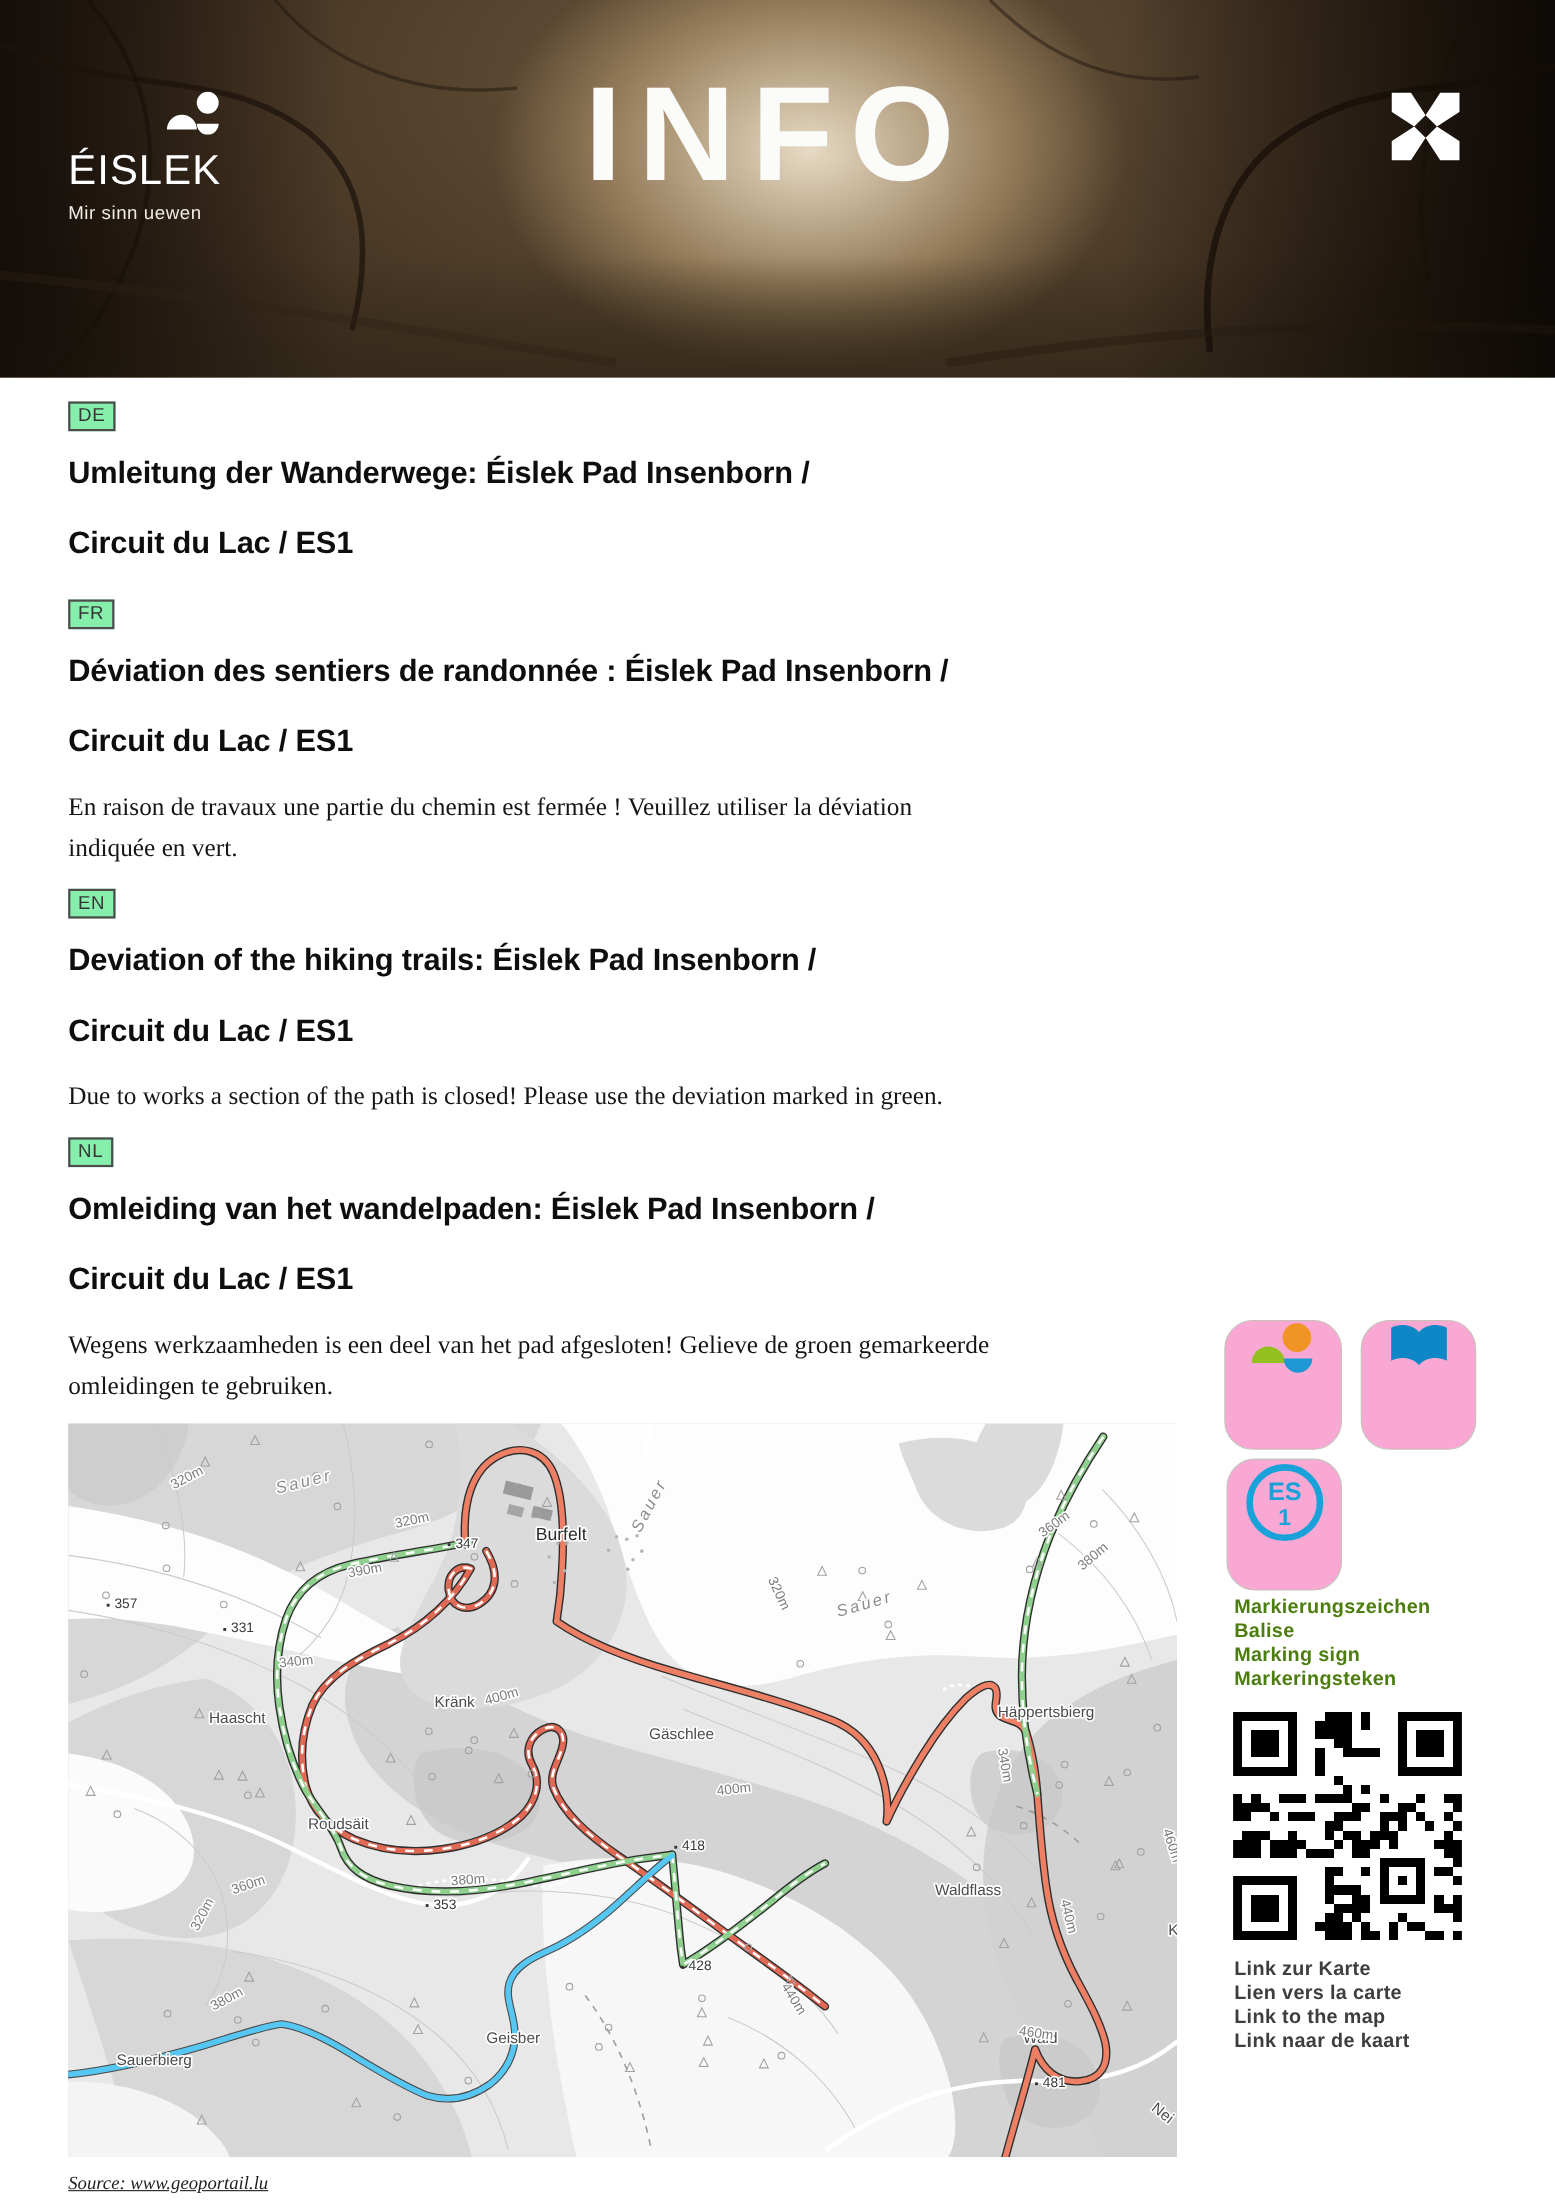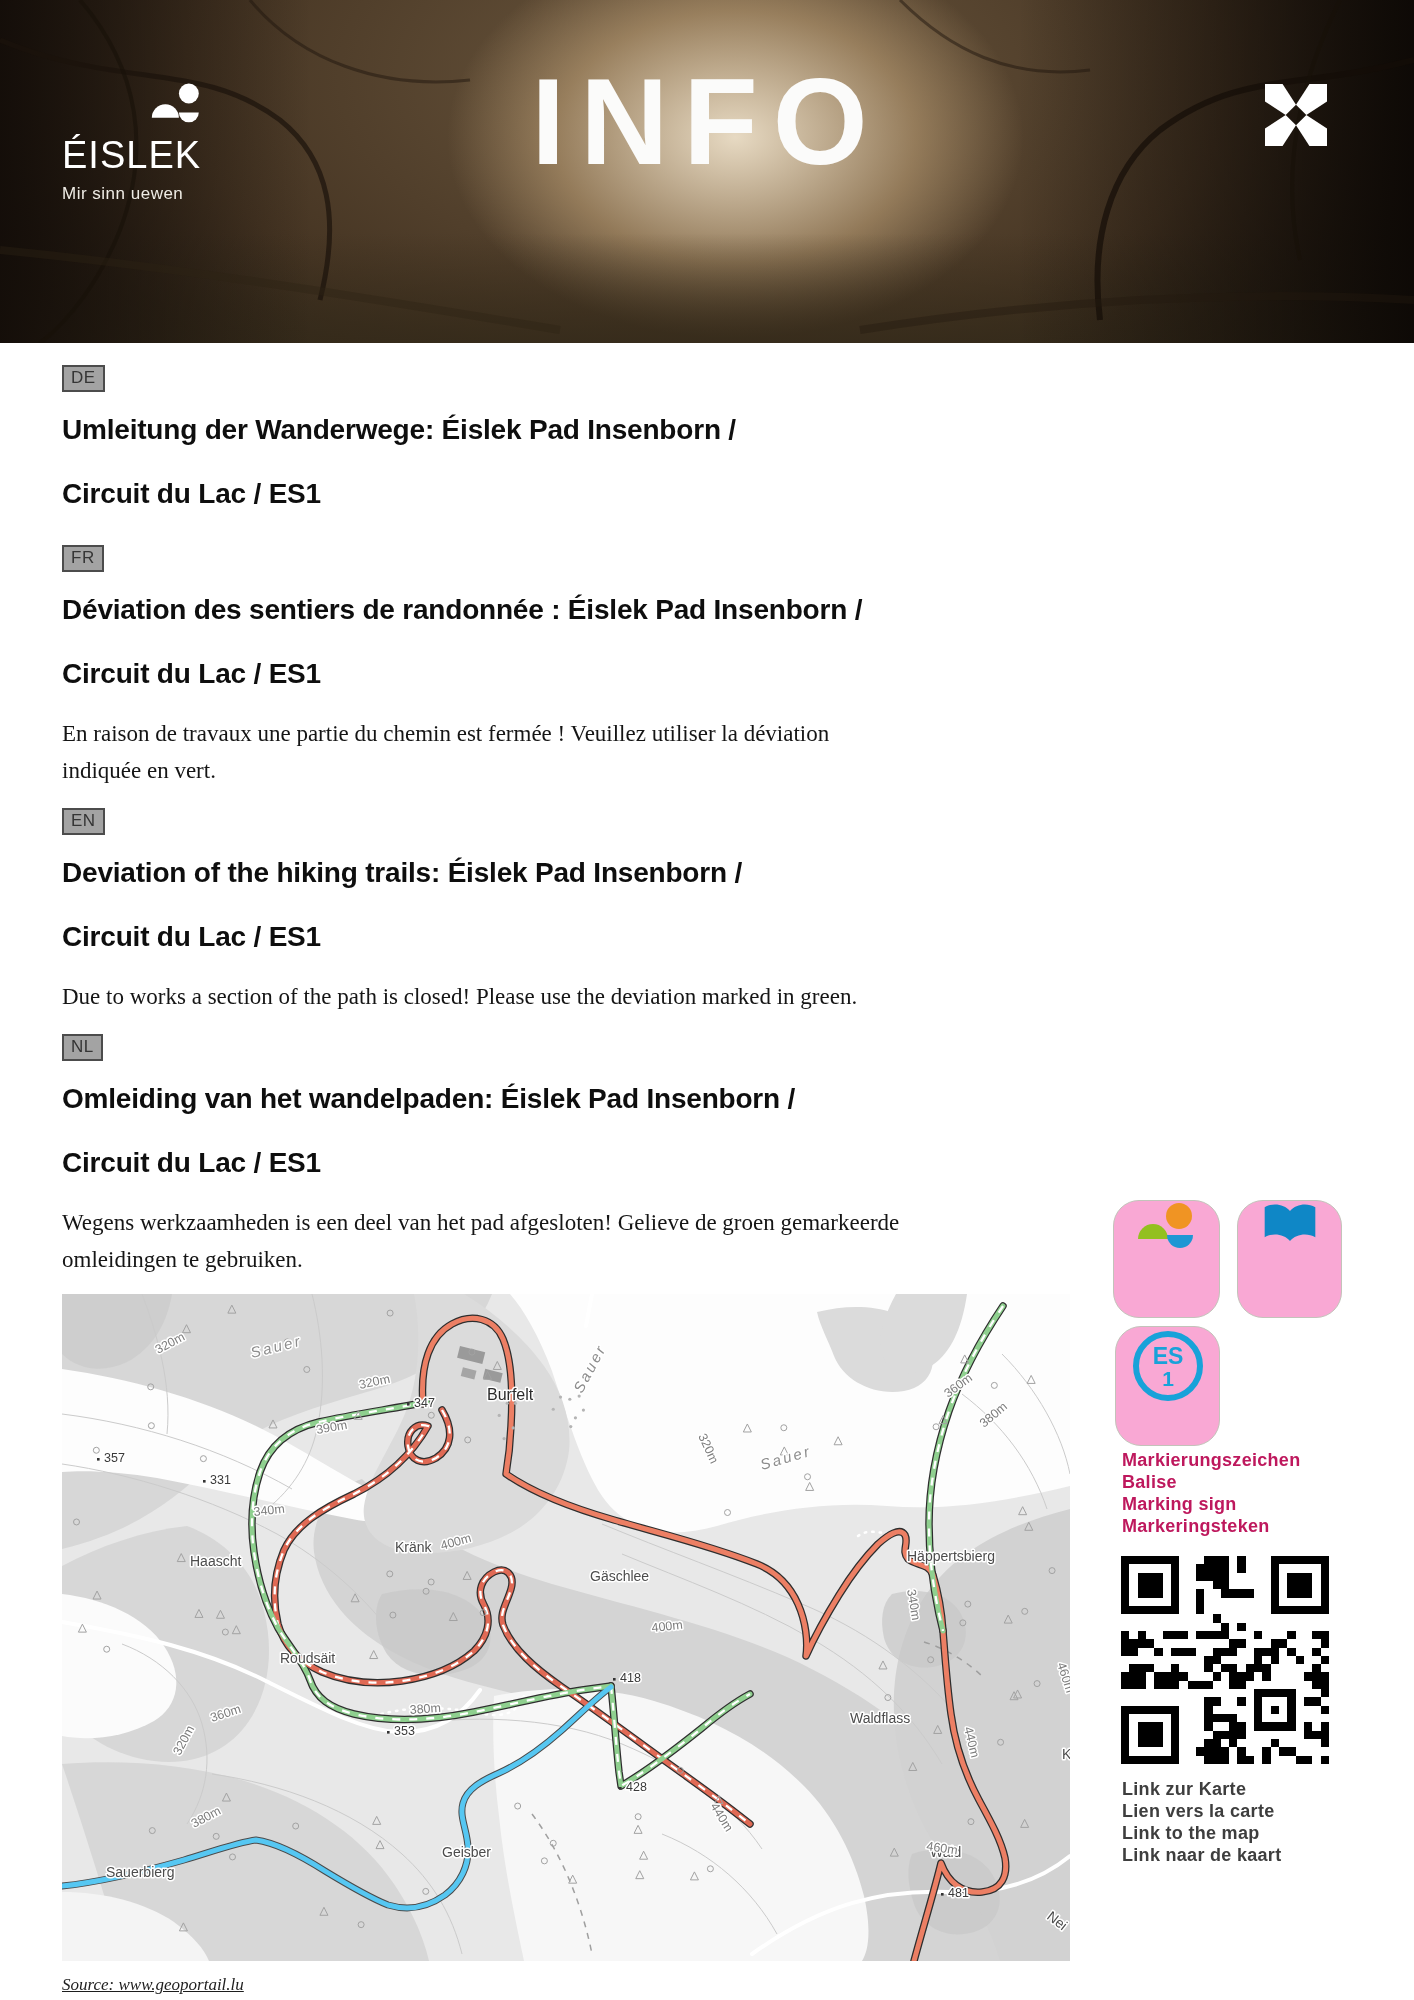--- a/index.html
+++ b/index.html
@@ -28,7 +28,7 @@
   .section{margin-top:19px;}
   .section.first{margin-top:22px;}
   .lang-badge{display:inline-block;border:2px solid #4c4c4c;color:#353535;font-size:17px;
-      padding:1px 7px 2px;letter-spacing:.5px;background:#a3a3a3;}
+      padding:1px 7px 2px;letter-spacing:.5px;background:#86efac;}
   .section-title{font-size:28px;line-height:64px;font-weight:800;color:#0e0e0e;
       margin:6px 0 0;letter-spacing:-.2px;}
   .section-body{font-family:"Liberation Serif",serif;font-size:23px;line-height:37px;

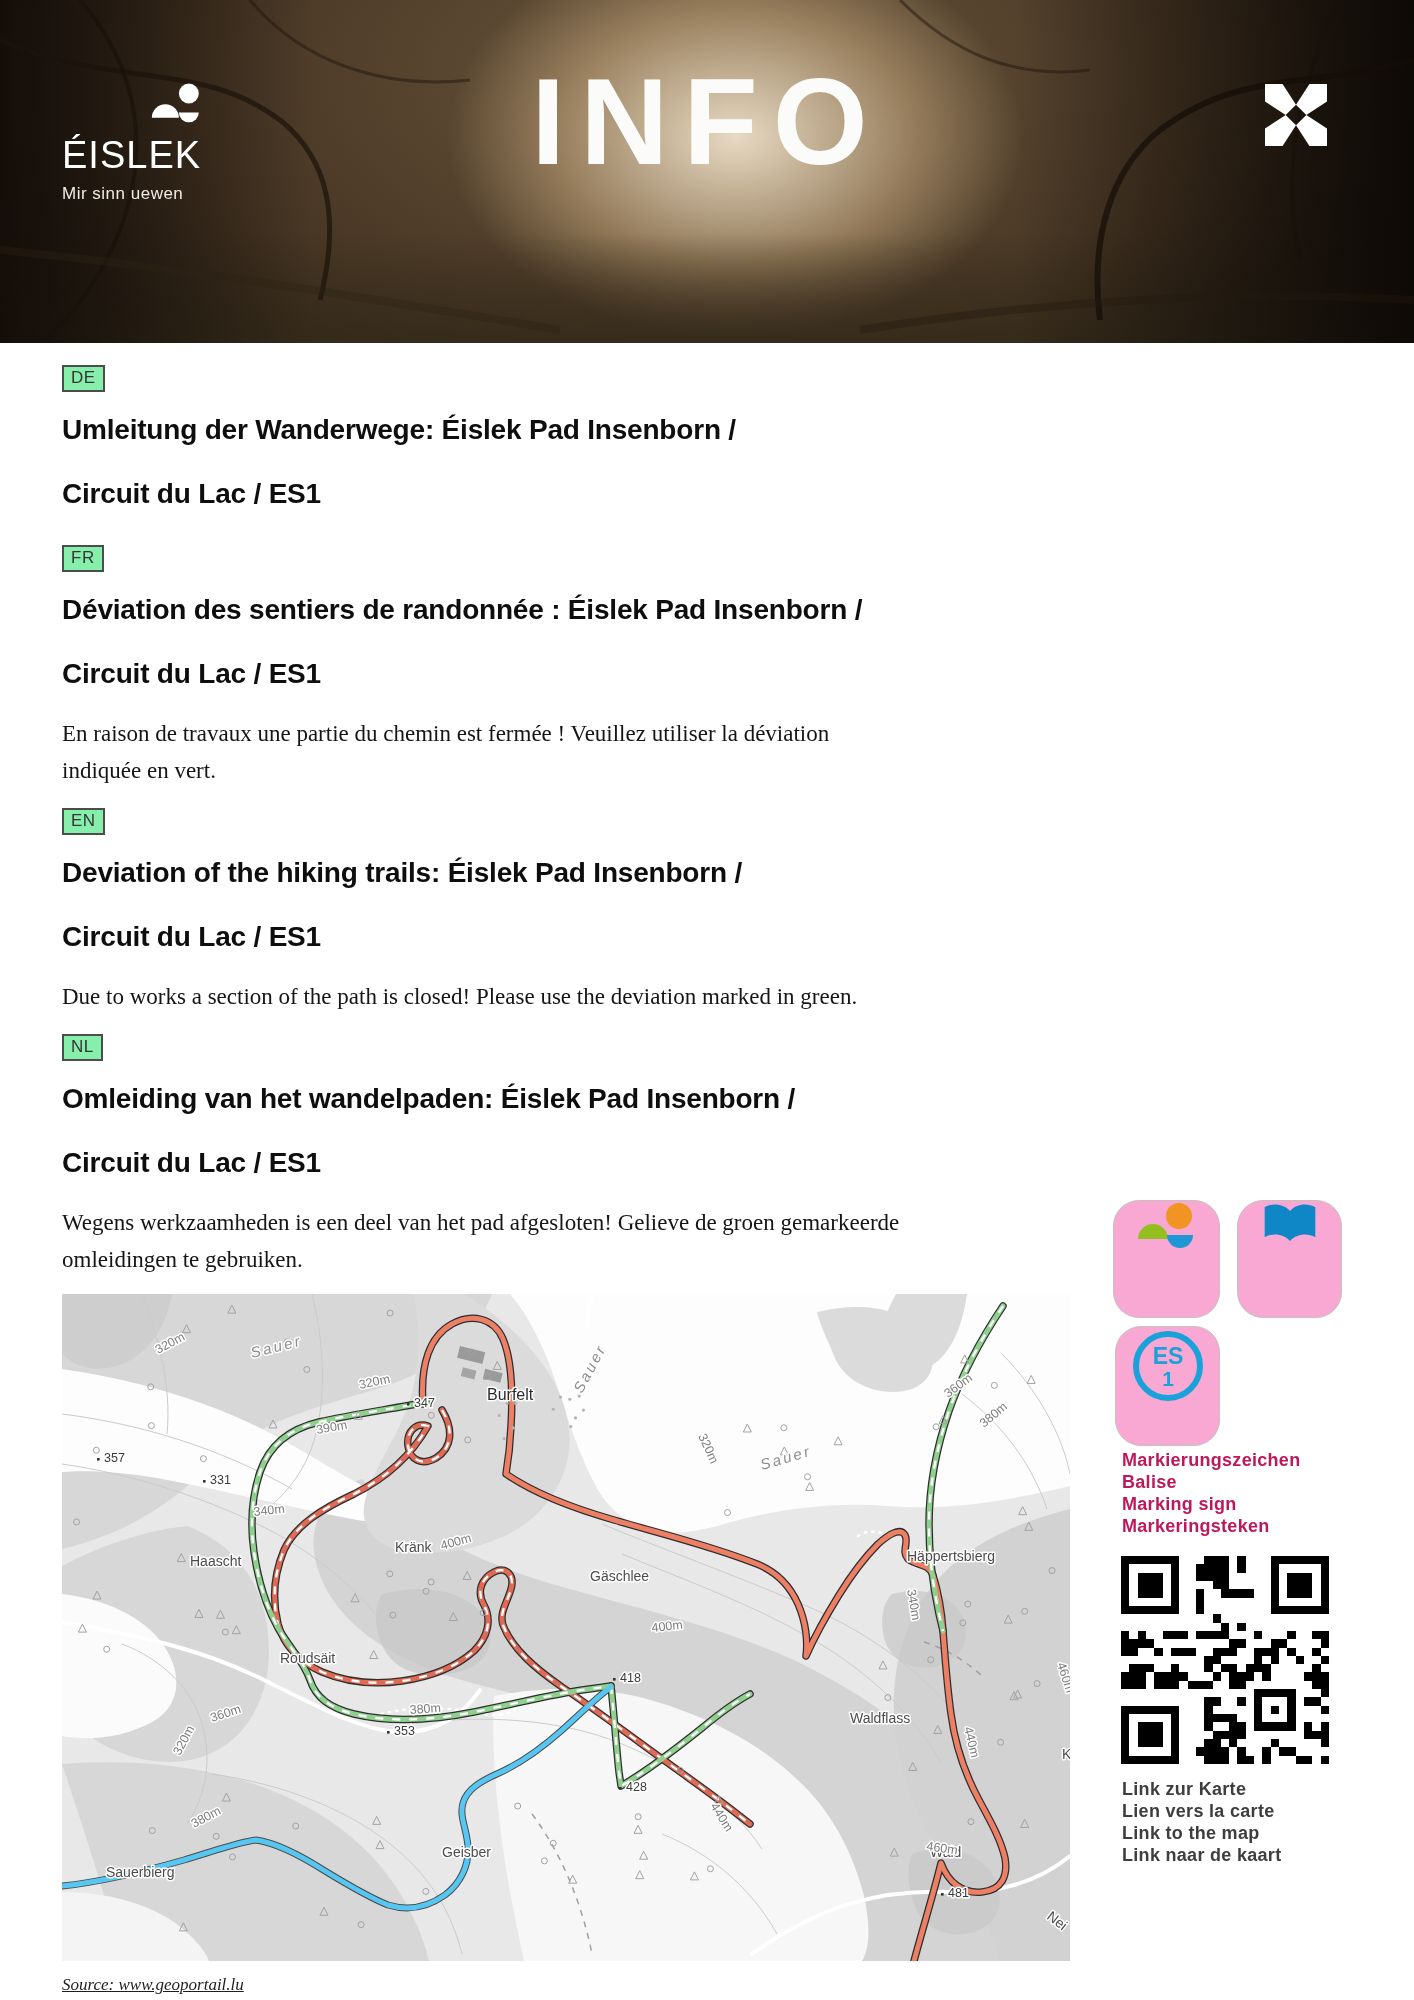--- a/index.html
+++ b/index.html
@@ -68,7 +68,7 @@
   .card-2{left:124px;top:0;width:103px;height:116px;}
   .card-3{left:2px;top:126px;width:103px;height:118px;}
   .marking{position:absolute;left:9px;top:249px;font-weight:700;font-size:18px;
-      line-height:22px;color:#be185d;letter-spacing:.3px;}
+      line-height:22px;color:#4d7c0f;letter-spacing:.3px;}
   .qr{position:absolute;left:8px;top:356px;width:208px;height:208px;}
   .links{position:absolute;left:9px;top:578px;font-weight:700;font-size:18px;
       line-height:22px;color:#3e3e3e;letter-spacing:.3px;}

